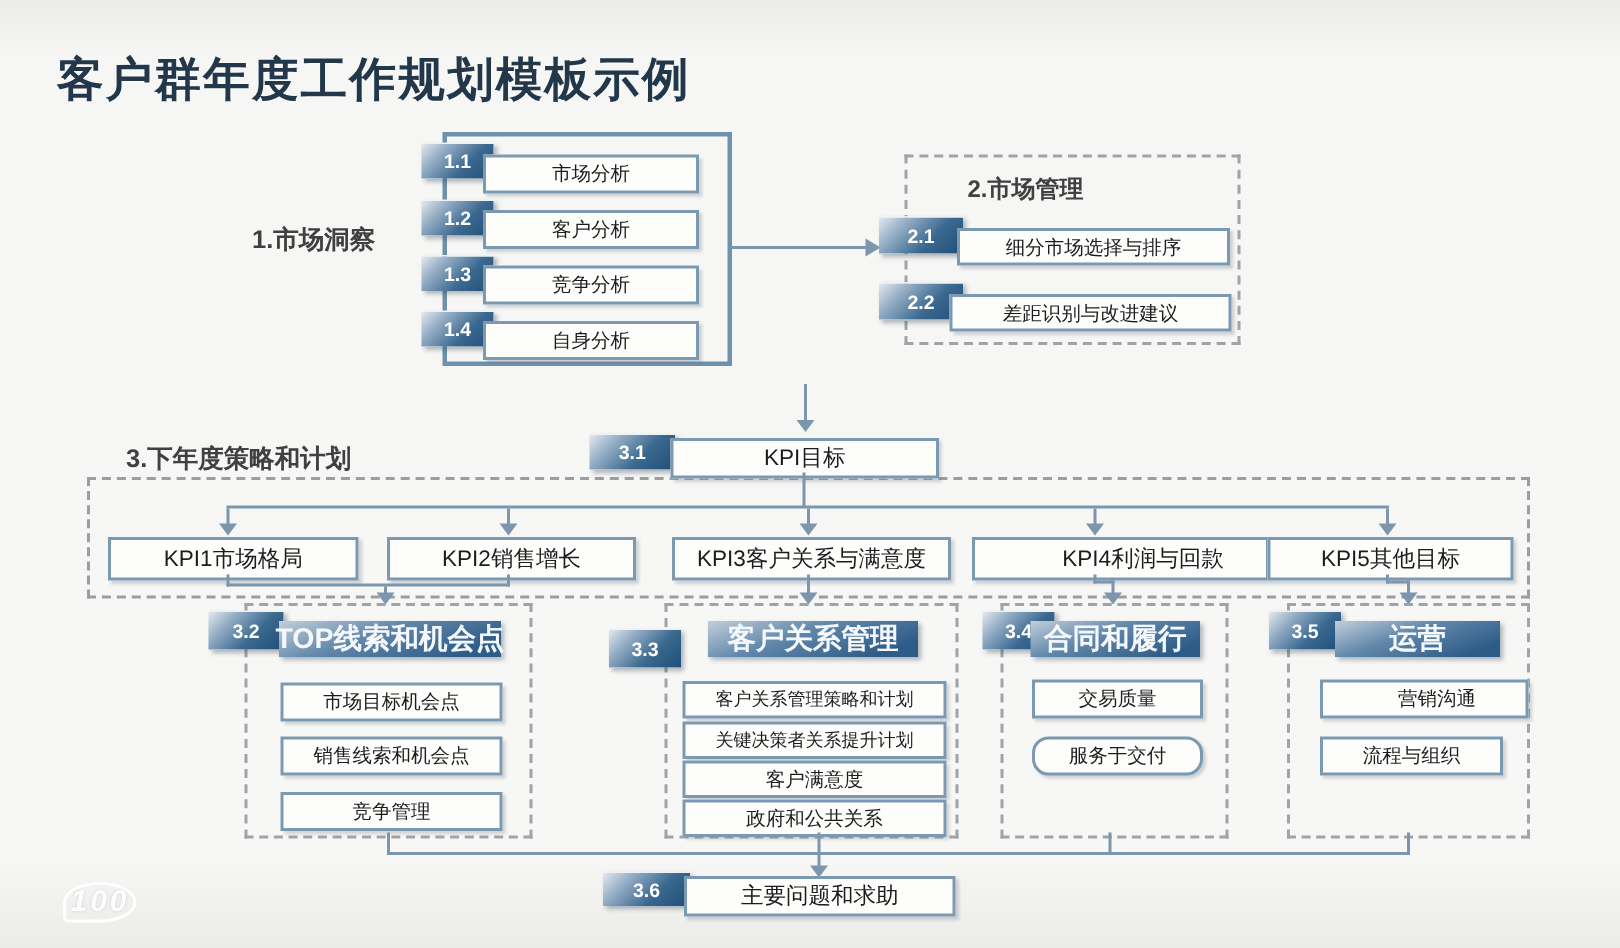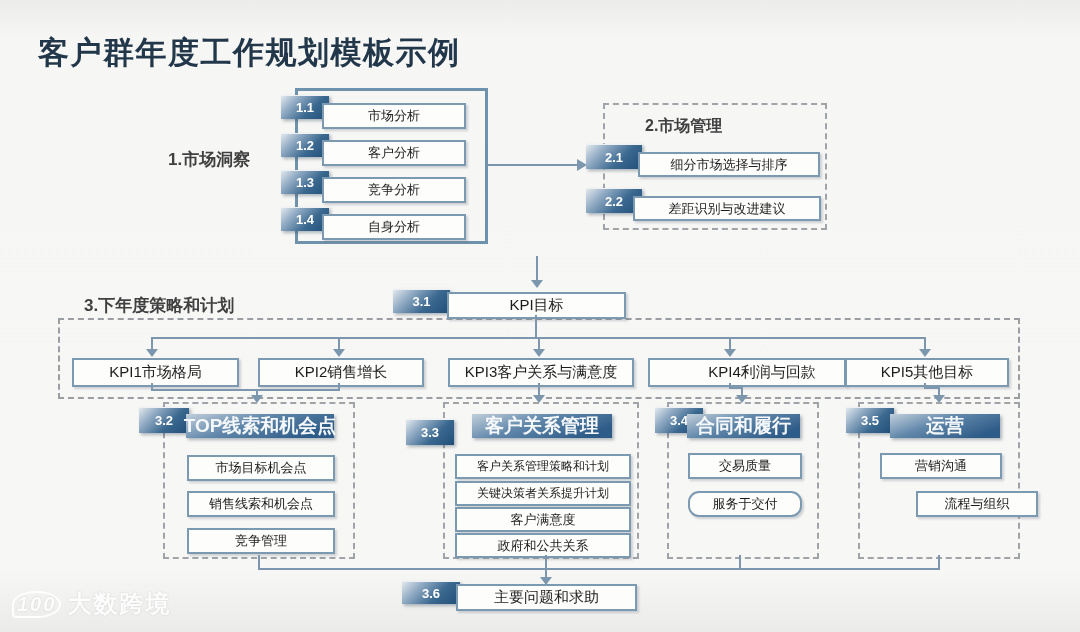--- a/index.html
+++ b/index.html
@@ -152,7 +152,7 @@
 <div class="abs dashedbox" style="left:858px;top:402px;width:158px;height:153px;"></div>
 <div class="abs badge" style="left:846px;top:407px;width:48px;height:25px;">3.5</div>
 <div class="abs hdr" style="left:890px;top:414px;width:110px;height:24px;">运营</div>
-<div class="abs wbox" style="left:880px;top:453px;width:118px;height:22px;">营销沟通</div>
+<div class="abs wbox" style="left:880px;top:453px;width:118px;height:22px;padding-left:17px;">营销沟通</div>
 <div class="abs wbox" style="left:880px;top:491px;width:118px;height:22px;margin-left:36px;">流程与组织</div>
 
 <div class="abs vline" style="left:258px;top:555px;width:2px;height:15px;"></div>

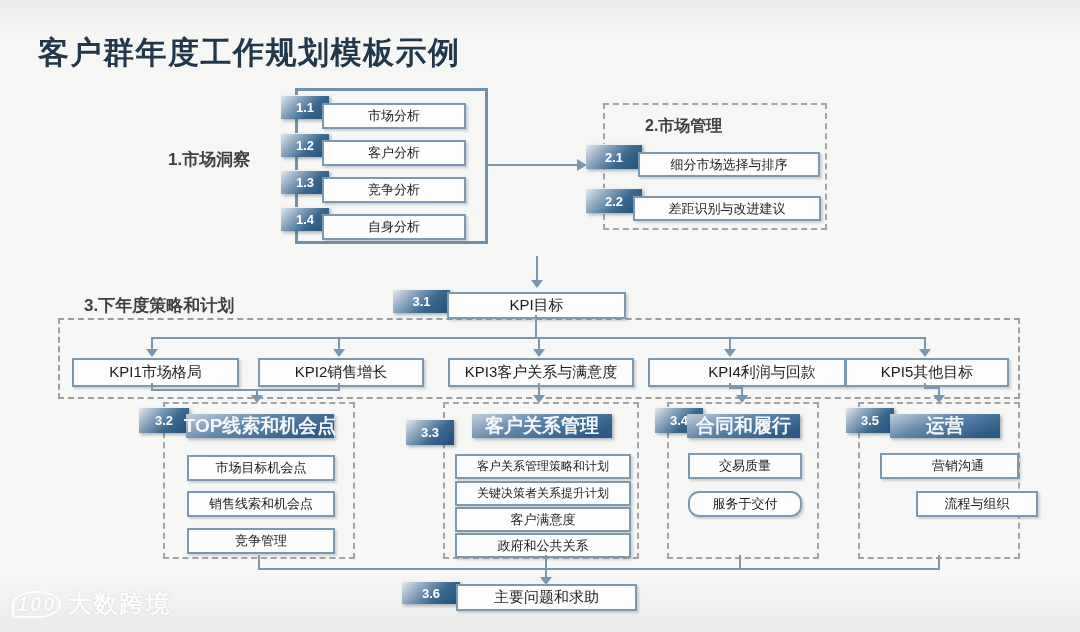--- a/index.html
+++ b/index.html
@@ -153,7 +153,7 @@
 <div class="abs badge" style="left:846px;top:407px;width:48px;height:25px;">3.5</div>
 <div class="abs hdr" style="left:890px;top:414px;width:110px;height:24px;">运营</div>
 <div class="abs wbox" style="left:880px;top:453px;width:118px;height:22px;padding-left:17px;">营销沟通</div>
-<div class="abs wbox" style="left:880px;top:491px;width:118px;height:22px;margin-left:36px;">流程与组织</div>
+<div class="abs wbox" style="left:880px;top:491px;width:118px;height:22px;">流程与组织</div>
 
 <div class="abs vline" style="left:258px;top:555px;width:2px;height:15px;"></div>
 <div class="abs vline" style="left:545px;top:555px;width:2px;height:15px;"></div>

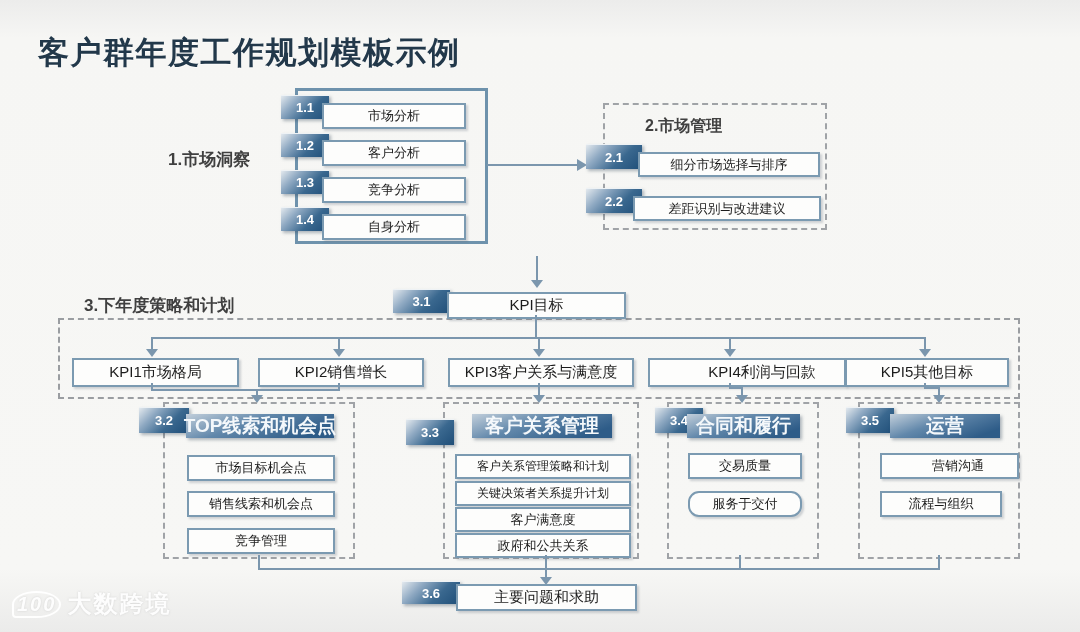--- a/index.html
+++ b/index.html
@@ -45,6 +45,7 @@
     display:flex;align-items:center;gap:6px;color:rgba(255,255,255,.95);
     font-weight:bold;font-size:24px;letter-spacing:2px;
     text-shadow:0 0 2px rgba(180,180,180,.55);
+    margin-left:30px;
   }
   .wm-logo{font-size:20px;font-style:italic;font-weight:bold;border:2px solid rgba(255,255,255,.95);border-radius:50% 50% 50% 4px;padding:0 3px;}
 </style>

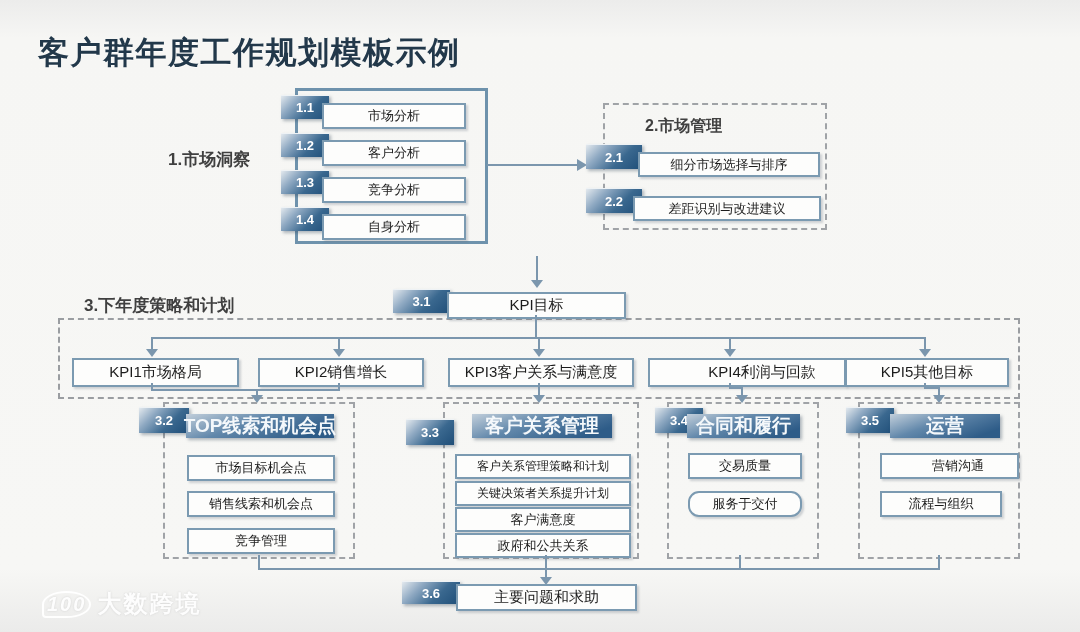--- a/index.html
+++ b/index.html
@@ -169,7 +169,6 @@
 
 <div class="abs watermark" style="left:12px;top:588px;">
   <span class="wm-logo">100</span>
-  <span>大数跨境</span>
 </div>
 
 </body></html>

